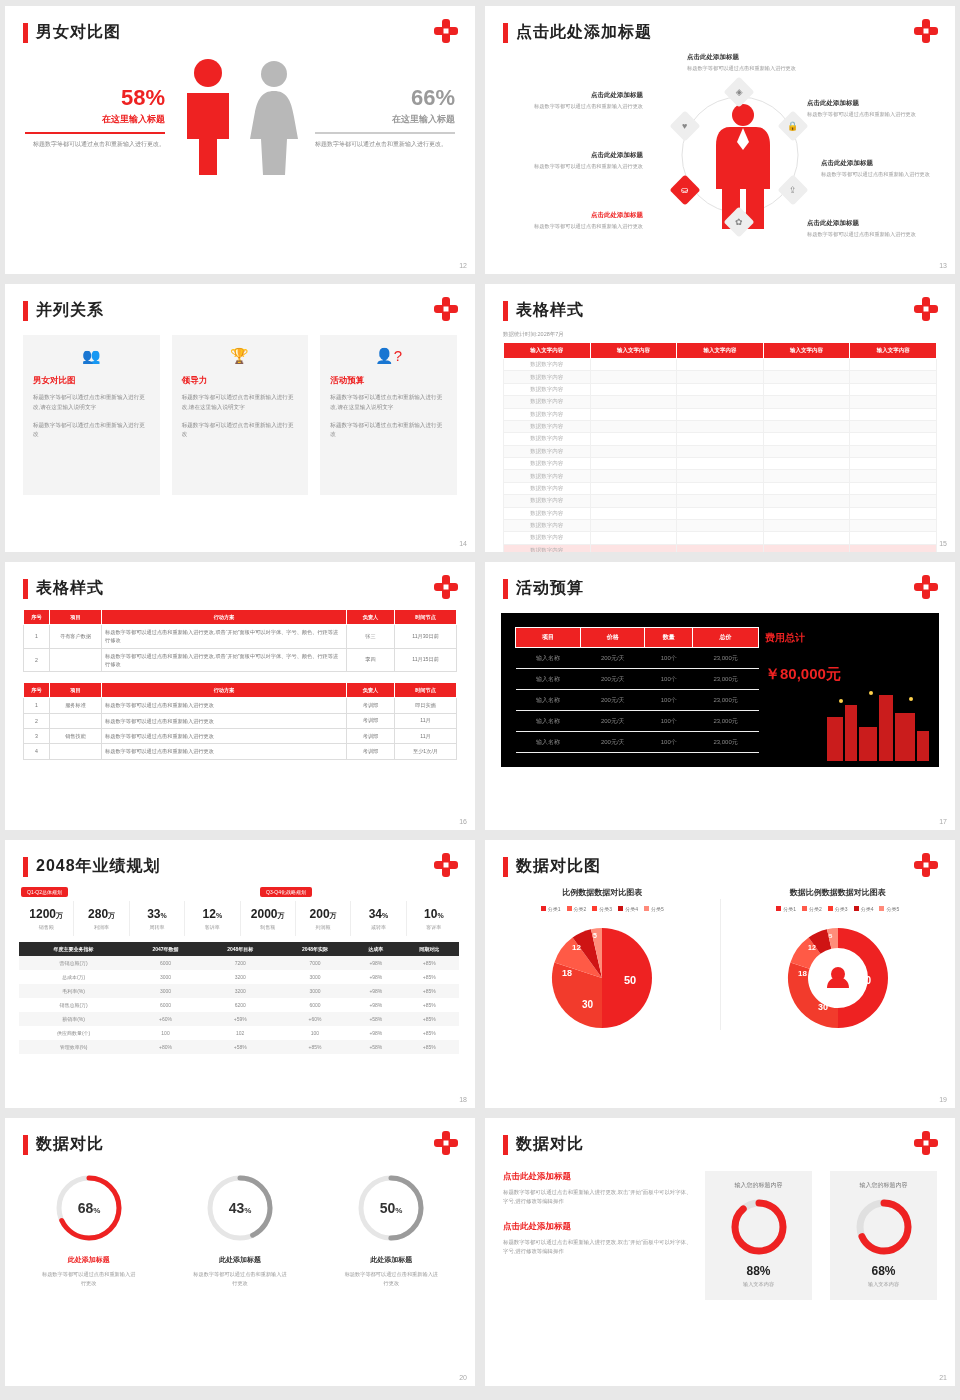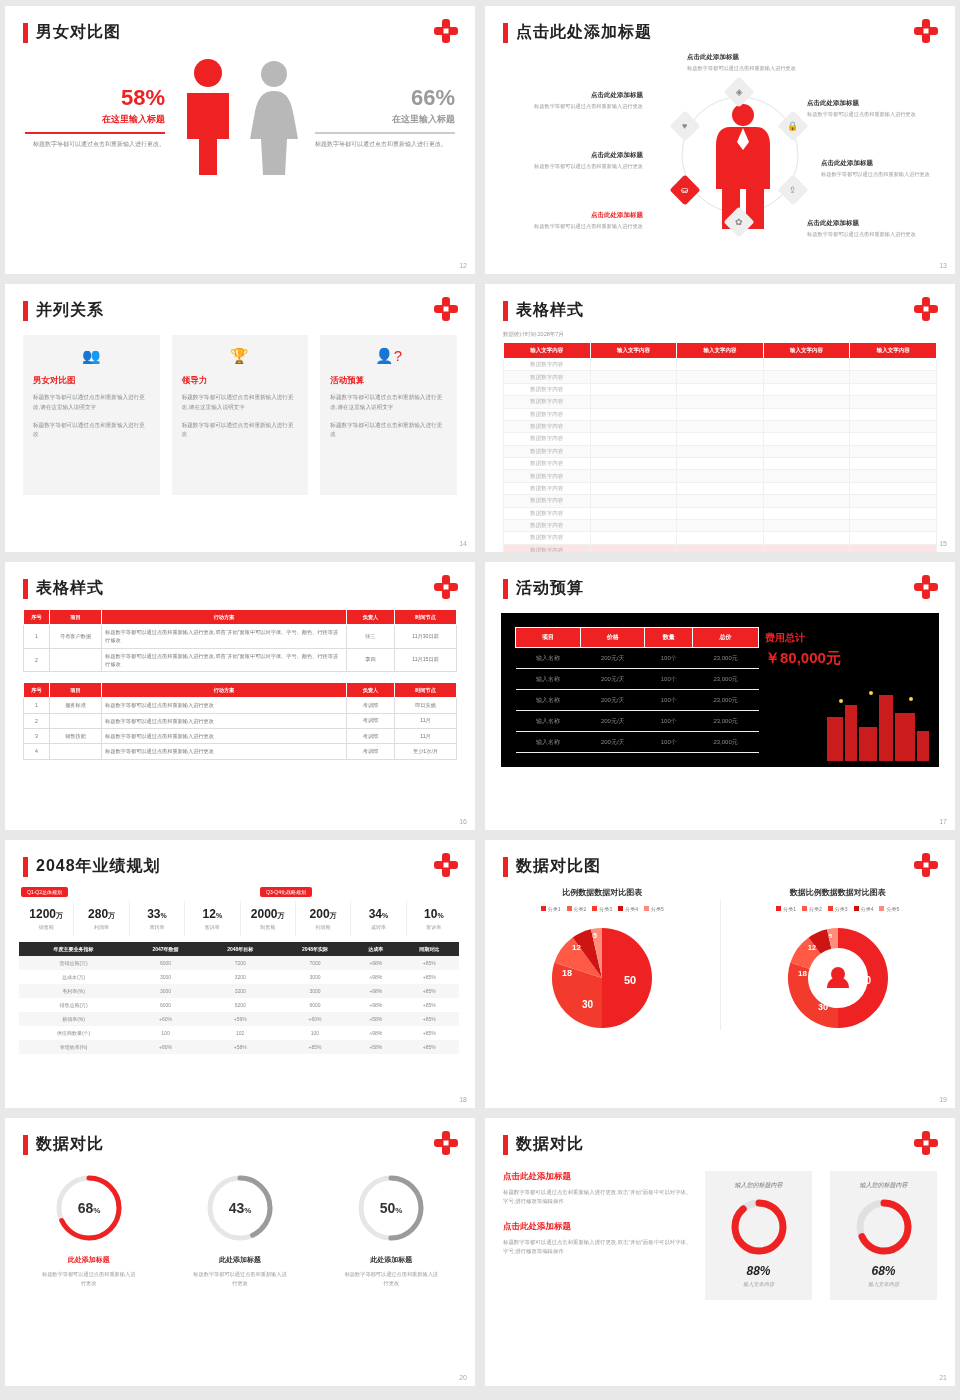--- a/index.html
+++ b/index.html
@@ -97,7 +97,7 @@
   .tbl17 td { padding:5.5px 3px; text-align:center; color:#888; border-bottom:1px solid #eee; }
   .s17-right { width:180px; padding:18px 10px 0 6px; position:relative; }
   .s17-rh { color:#ee2222; font-weight:bold; font-size:10px; }
-  .s17-rv { color:#ee2222; font-weight:bold; font-size:15px; margin-top:4px; }
+  .s17-rv { color:#ee2222; font-weight:bold; font-size:15px; margin-top:20px; }
   .city { position:absolute; right:6px; bottom:6px; }
 
   

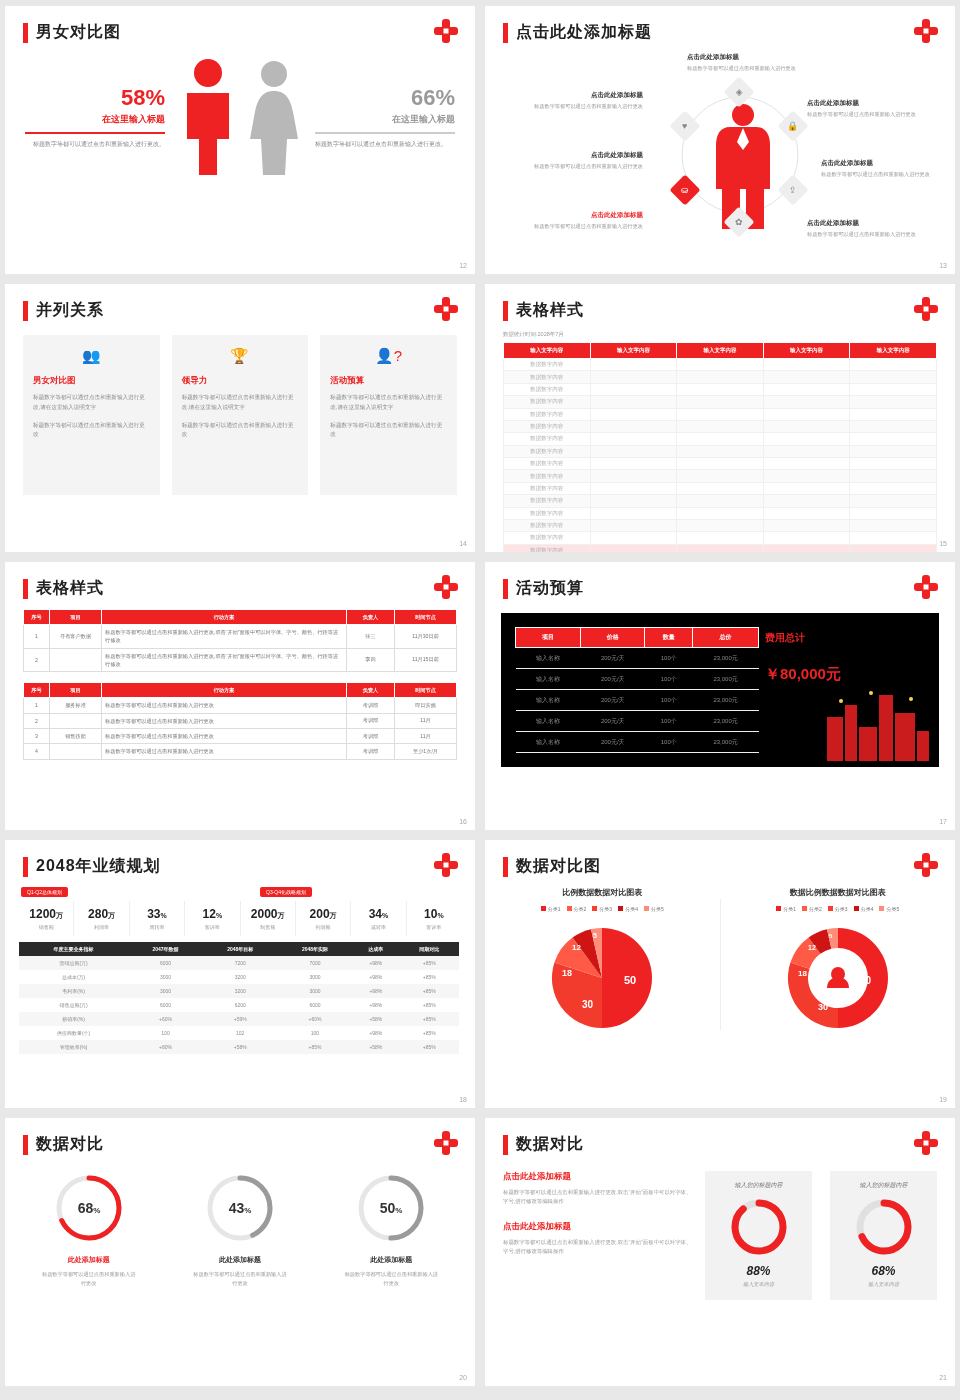--- a/index.html
+++ b/index.html
@@ -133,7 +133,7 @@
   .s21-left { width:190px; }
   .s21-h { color:#ee2222; font-weight:bold; font-size:8.5px; margin-bottom:5px; }
   .s21-p { font-size:5.4px; color:#9a9a9a; line-height:1.75; margin-bottom:14px; }
-  .s21-cards { display:flex; gap:18px; flex:1;font-style:italic; }
+  .s21-cards { display:flex; gap:18px; flex:1; }
   .s21-card { flex:1; background:#f2f2f2; text-align:center; padding:10px 6px 12px; }
   .s21-ct { font-size:6px; color:#777; }
   .s21-cv { font-size:12px; font-weight:bold; color:#222; margin-top:4px; }

